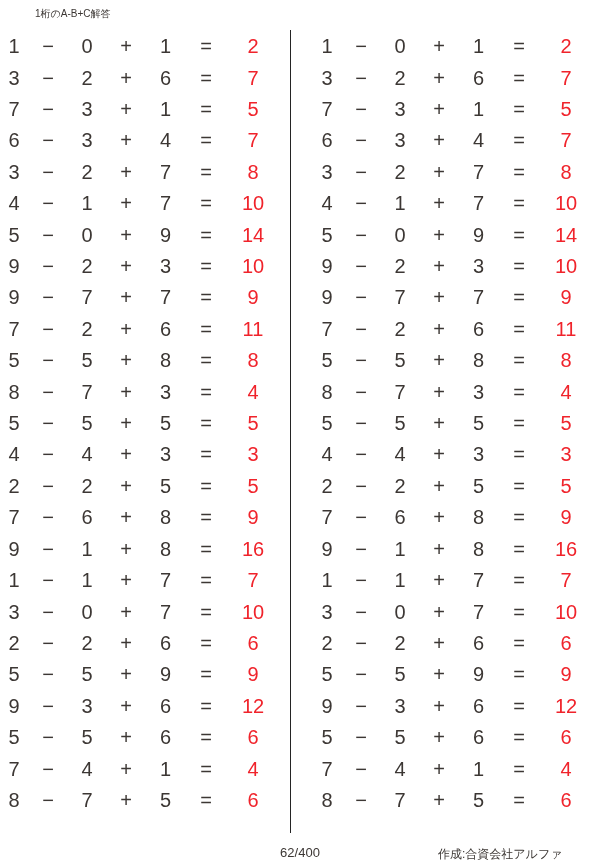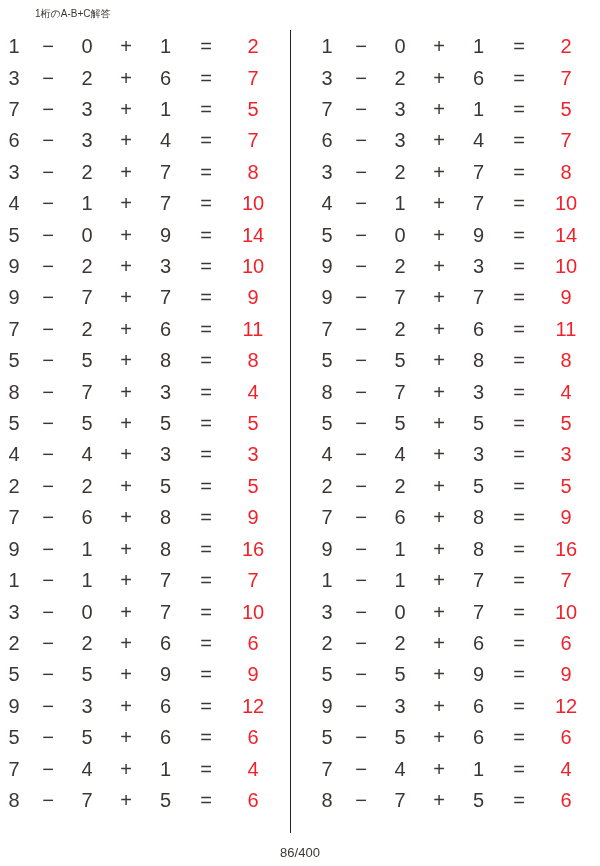--- a/index.html
+++ b/index.html
@@ -533,7 +533,7 @@
       </div>
     </div>
 
-  <div class="footer-page">86/400</div>
+  <div class="footer-page">62/400</div>
 </div>
 
 </body></html>

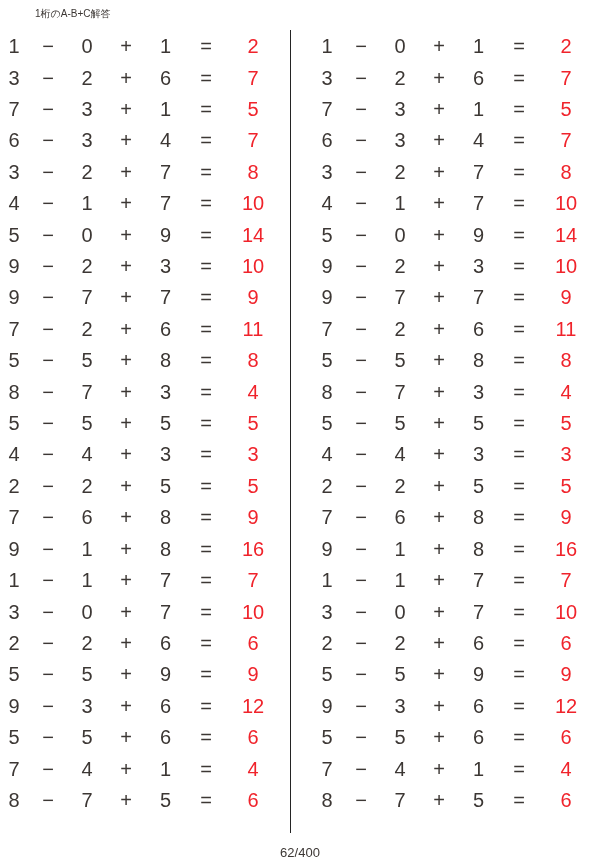--- a/index.html
+++ b/index.html
@@ -534,6 +534,7 @@
     </div>
 
   <div class="footer-page">62/400</div>
+  <div class="footer-credit">作成:合資会社アルファ</div>
 </div>
 
 </body></html>

